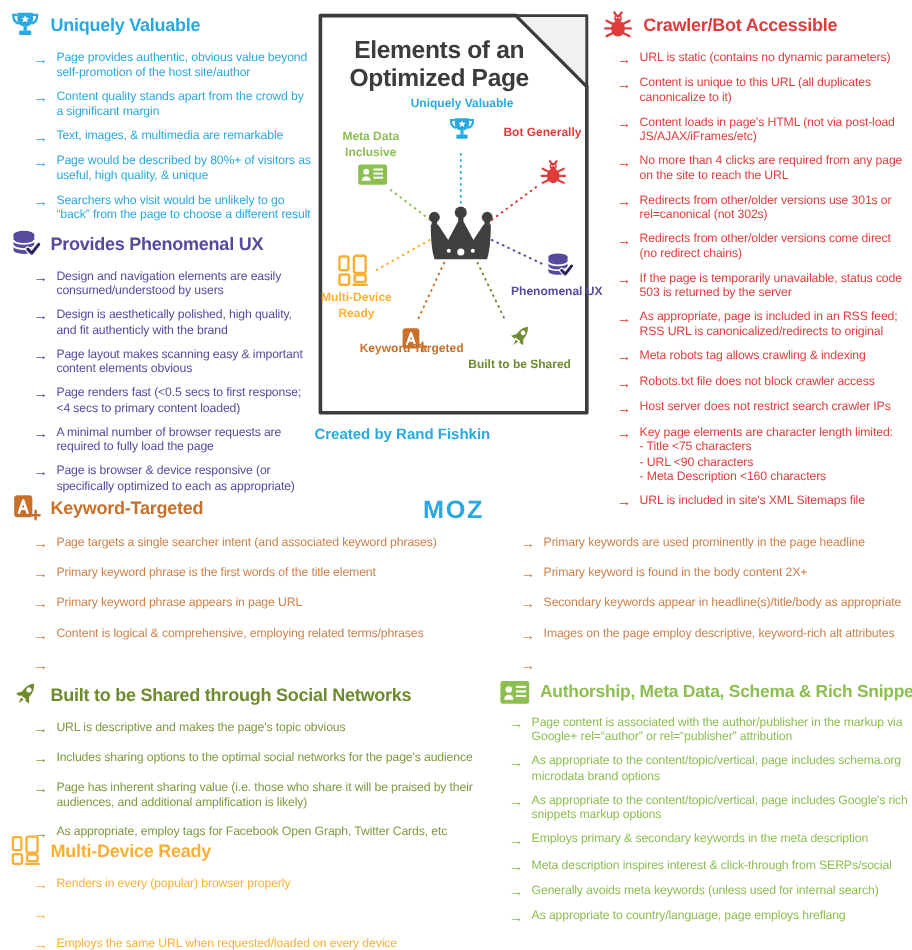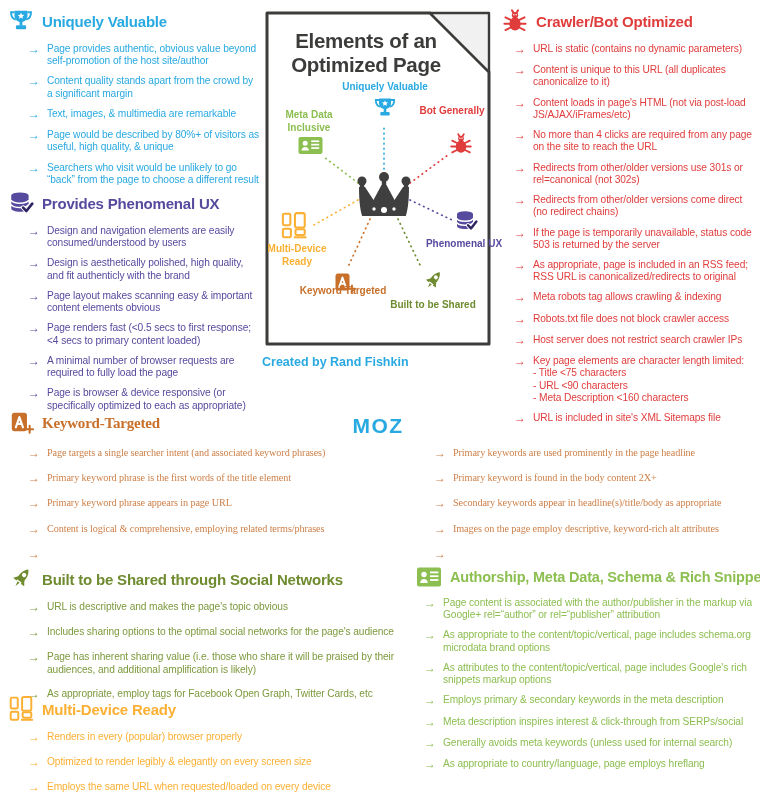--- a/index.html
+++ b/index.html
@@ -148,7 +148,7 @@
           <circle cx="13.1" cy="6.2" r="0.7" fill="#ffffff"></circle>
         </svg>
       </span>
-      <h2>Crawler/Bot Optimized</h2>
+      <h2>Crawler/Bot Accessible</h2>
     </header>
     <div class="items tight">
         <div class="item">

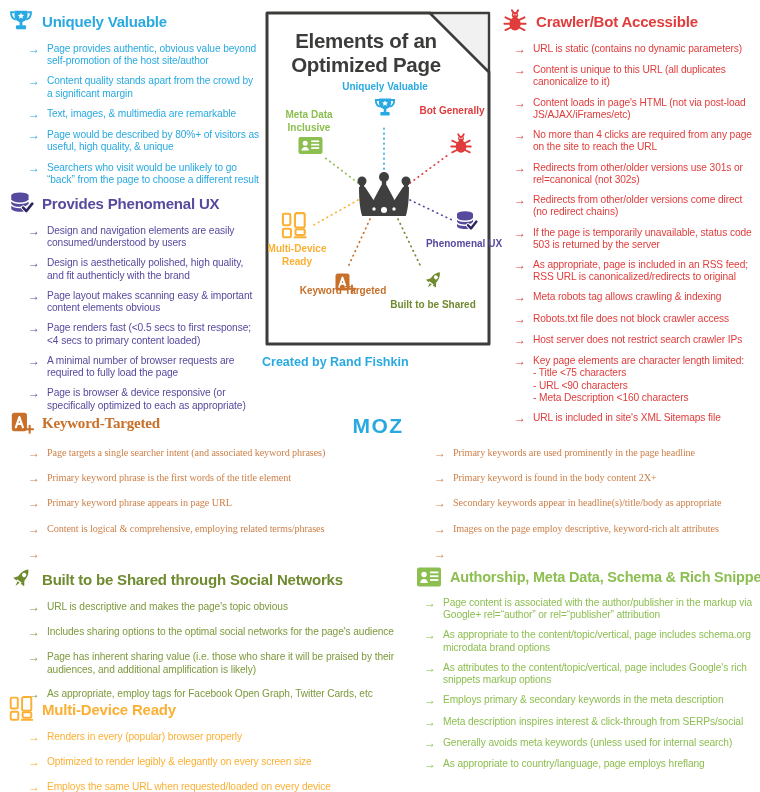--- a/index.html
+++ b/index.html
@@ -22,7 +22,7 @@
   .c-blue{color:#29a9e1;}
   .c-purple{color:#564a9e;}
   .c-red{color:#e03c3c;}
-  .c-orange{color:#c8702a;font-family:Liberation Serif, serif;}
+  .c-orange{color:#c8702a;}
   .c-orange .txt,.c-orange .arrow{color:#cd8049;}
   .c-olive{color:#6f8b2f;}
   .c-olive .txt,.c-olive .arrow{color:#7d9a3e;}

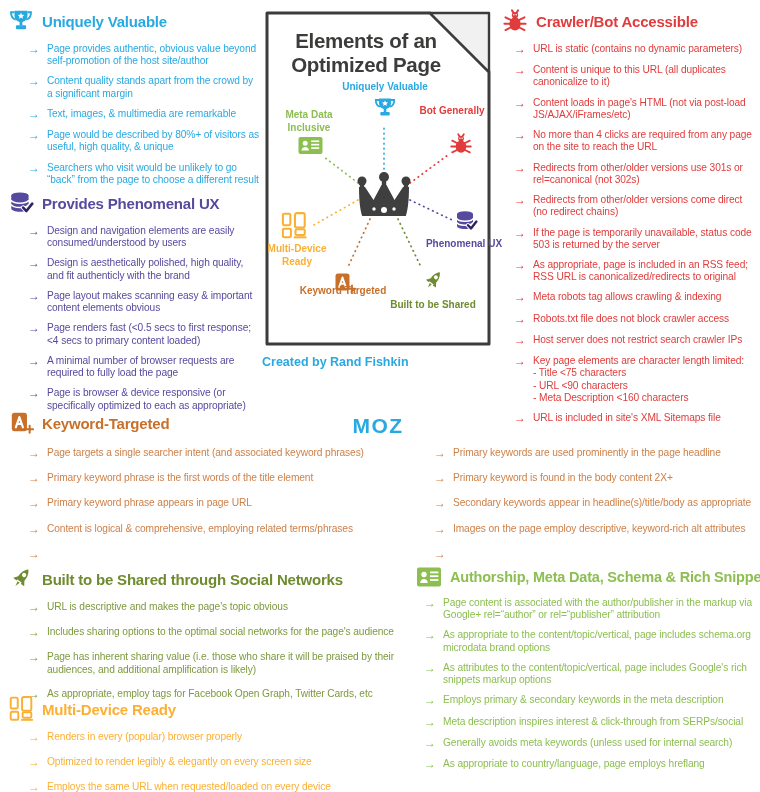--- a/index.html
+++ b/index.html
@@ -472,7 +472,7 @@
         </div>
         <div class="item">
           <span class="arrow">→</span>
-          <span class="txt">As attributes to the content/topic/vertical, page includes Google's rich snippets markup options</span>
+          <span class="txt">As appropriate to the content/topic/vertical, page includes Google's rich snippets markup options</span>
         </div>
         <div class="item">
           <span class="arrow">→</span>

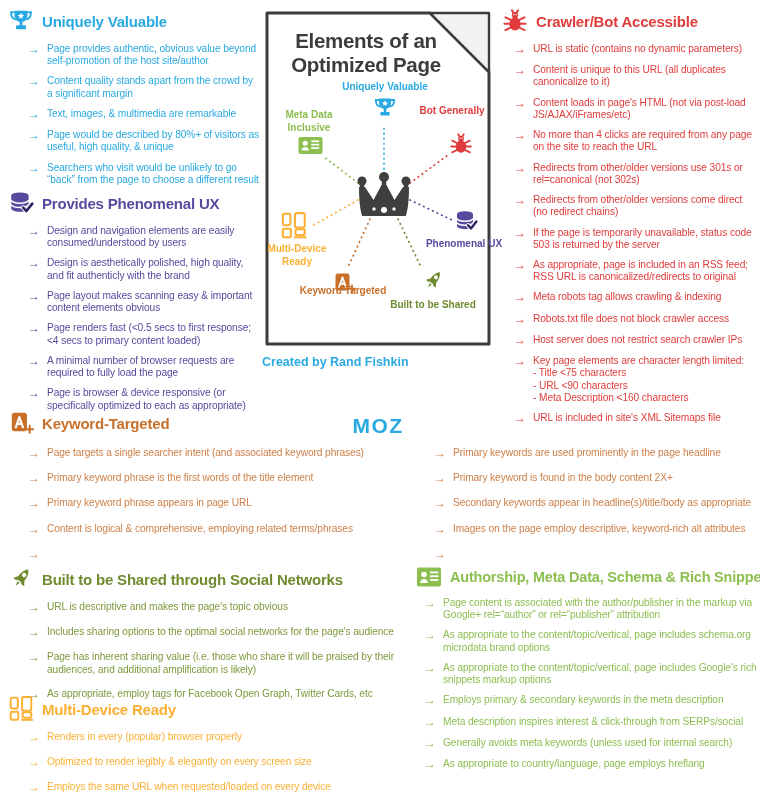--- a/index.html
+++ b/index.html
@@ -438,7 +438,6 @@
         </div>
         <div class="item">
           <span class="arrow">→</span>
-          <span class="txt">Optimized to render legibly &amp; elegantly on every screen size</span>
         </div>
         <div class="item">
           <span class="arrow">→</span>

